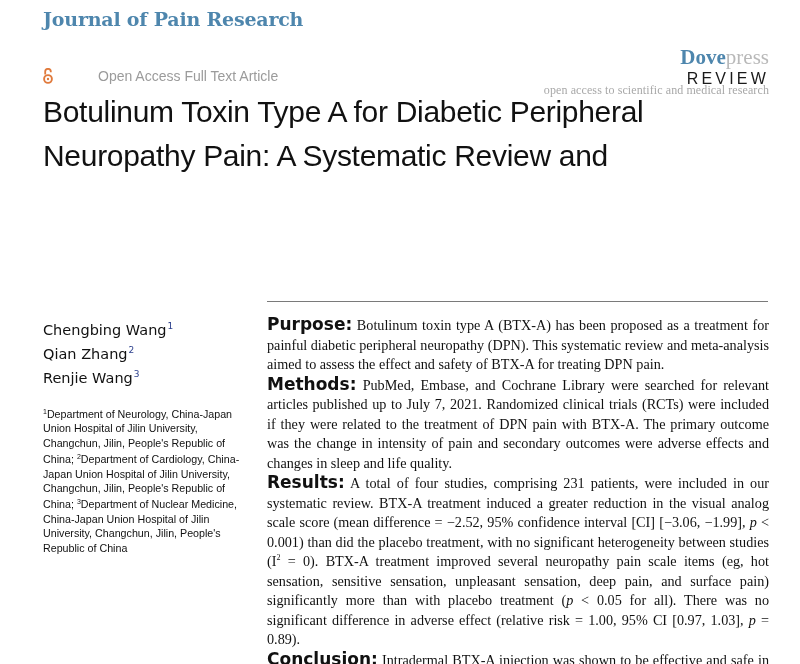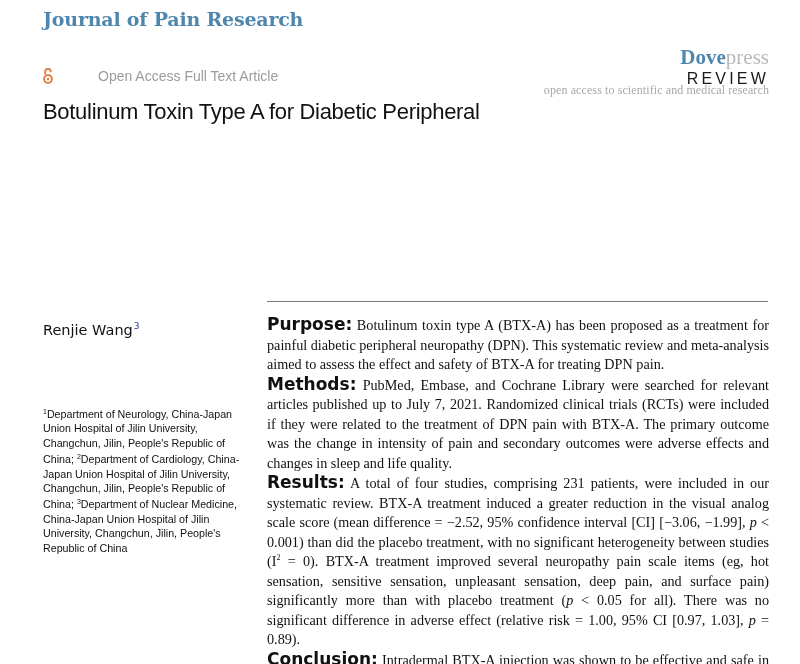--- a/index.html
+++ b/index.html
@@ -34,7 +34,7 @@
 
   .article-title {
     left: 43px; top: 90px; width: 730px;
-    font-family: "Liberation Sans", sans-serif; font-size: 22px; line-height: 44px;
+    font-family: "Liberation Sans", sans-serif; font-size: 30px; line-height: 44px;
     color: #111111; letter-spacing: -0.3px;
   }
   .article-title div { white-space: nowrap; }

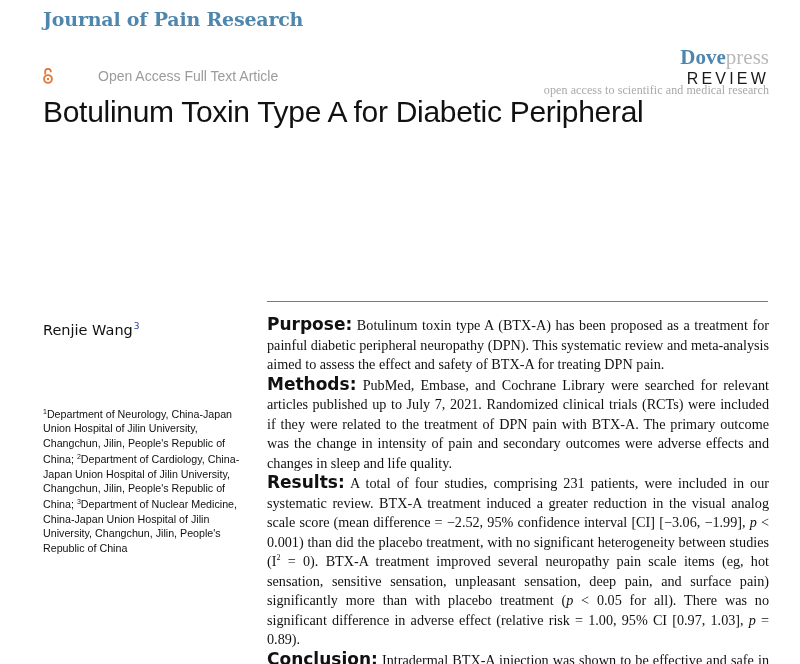--- a/index.html
+++ b/index.html
@@ -84,6 +84,7 @@
 
 <h1 class="abs article-title" style="margin:0;font-weight:normal;">
   <div>Botulinum Toxin Type A for Diabetic Peripheral</div>
+  <div>Neuropathy Pain: A Systematic Review and</div>
 </h1>
 
 <div class="abs authors">

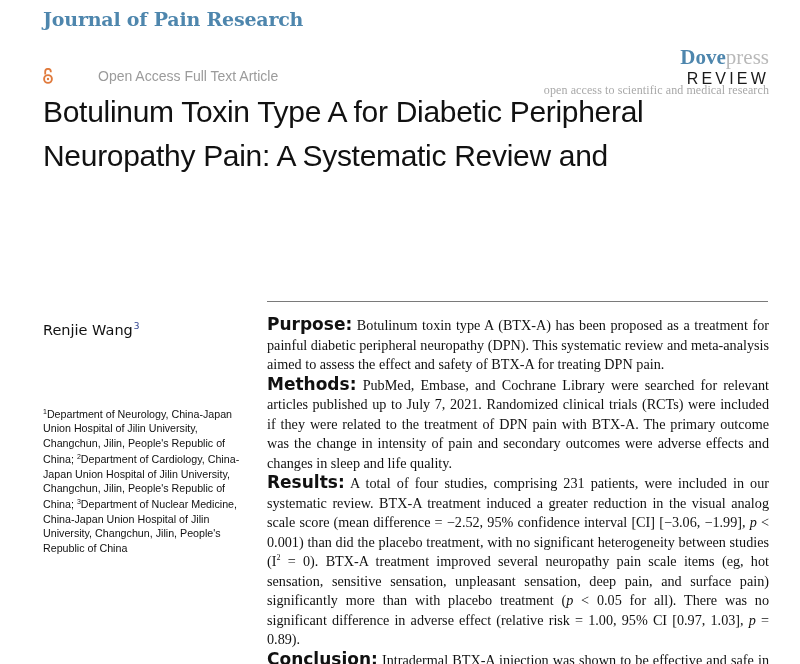--- a/index.html
+++ b/index.html
@@ -88,6 +88,7 @@
 </h1>
 
 <div class="abs authors">
+  <div><span>Chengbing Wang</span><sup>1</sup></div>
   <div><span>Renjie Wang</span><sup>3</sup></div>
 </div>
 

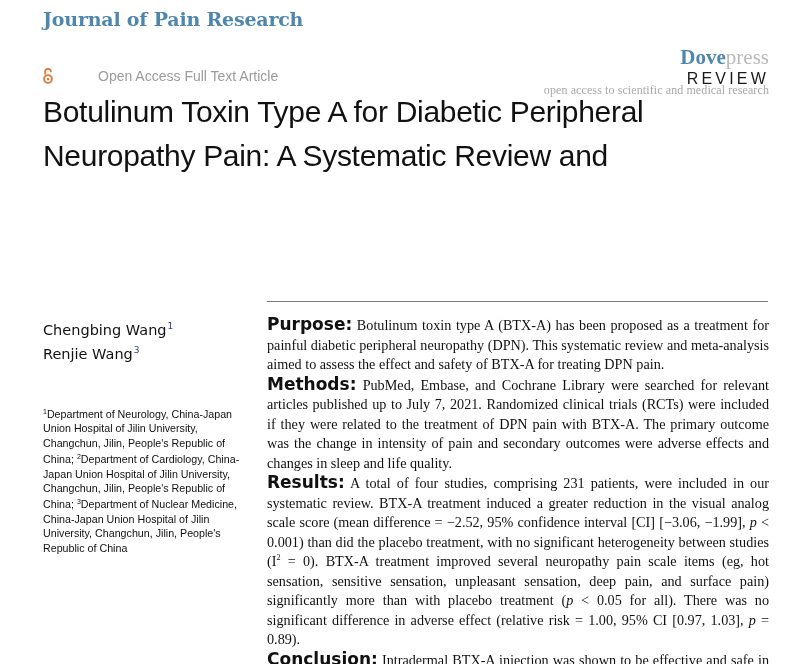--- a/index.html
+++ b/index.html
@@ -89,6 +89,7 @@
 
 <div class="abs authors">
   <div><span>Chengbing Wang</span><sup>1</sup></div>
+  <div><span>Qian Zhang</span><sup>2</sup></div>
   <div><span>Renjie Wang</span><sup>3</sup></div>
 </div>
 

